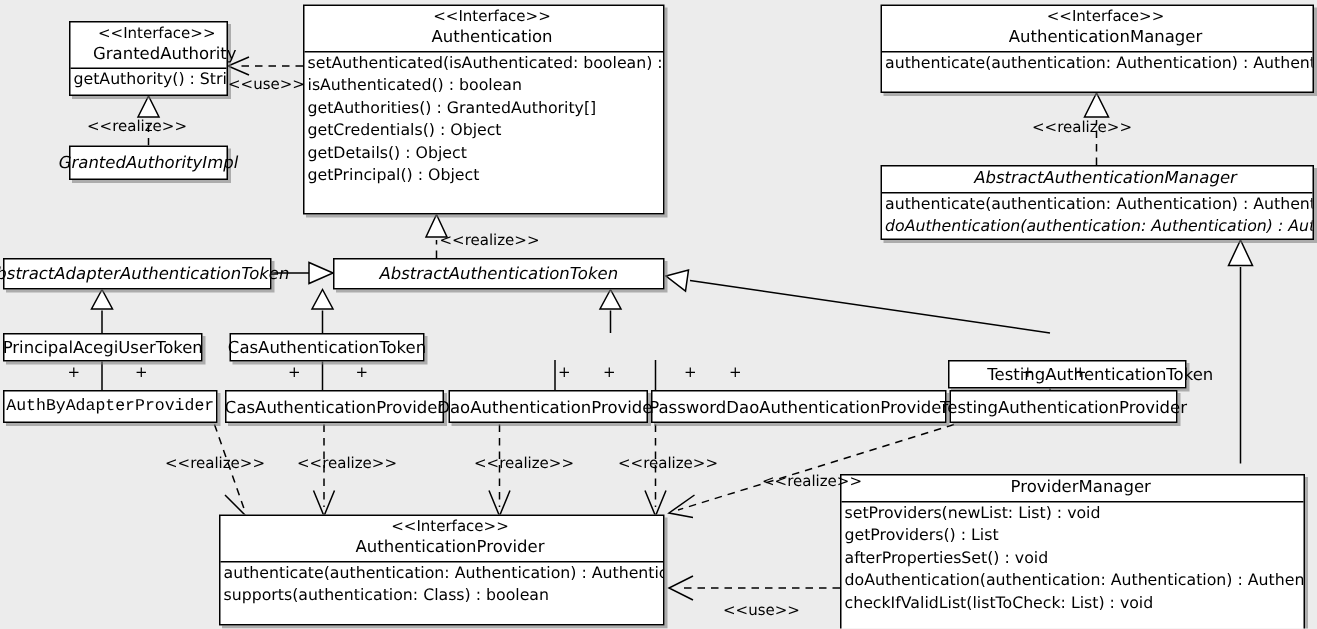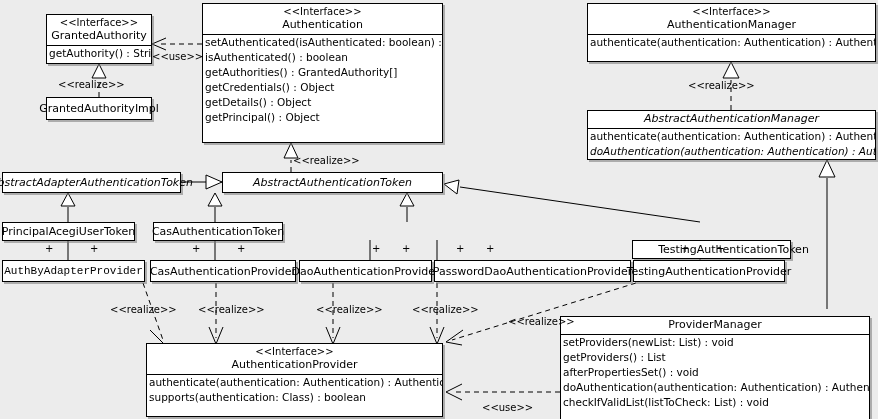--- a/index.html
+++ b/index.html
@@ -21,7 +21,7 @@
     z-index:5;
   }
   .hdr{
-    padding:1px 4px 2px 4px;
+    padding:1px 4px 2px 15px;
     text-align:center;
     line-height:1.25;
     white-space:nowrap;

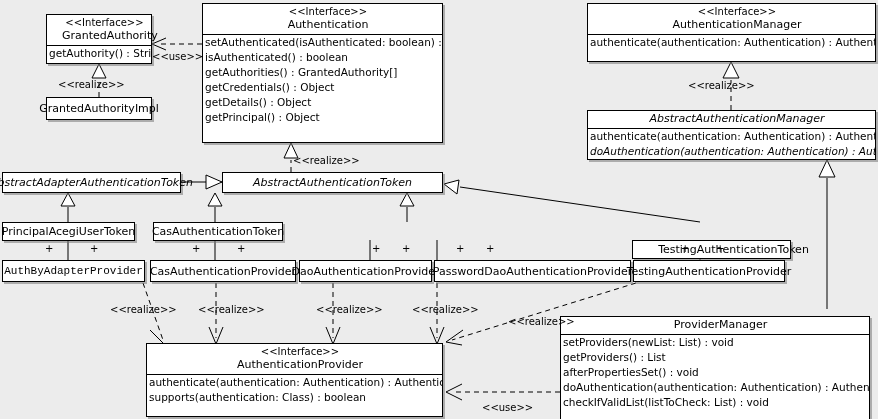--- a/index.html
+++ b/index.html
@@ -135,7 +135,7 @@
     </div>
   </div>
 
-  <div class="box simple" style="left:46px;top:97px;width:106px;height:23px;">
+  <div class="box simple" style="left:46px;top:97px;width:106px;height:23px;font-style:italic;">
     <span>GrantedAuthorityImpl</span>
   </div>
 

